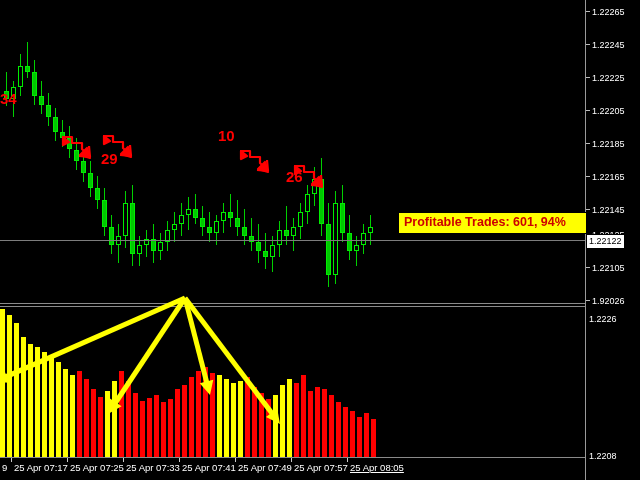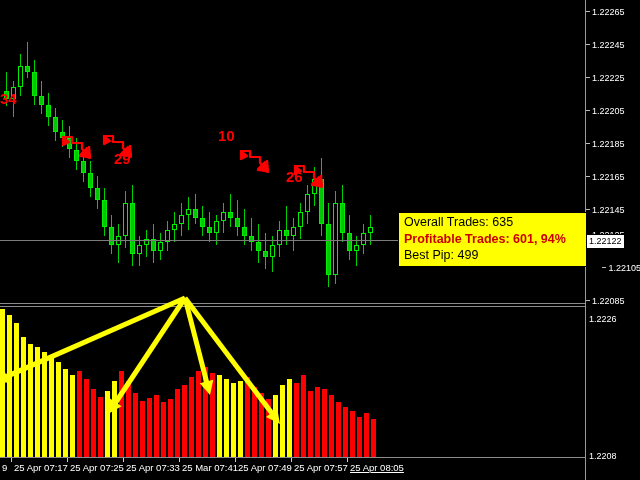--- a/index.html
+++ b/index.html
@@ -379,7 +379,7 @@
    </svg>
       </div>
       <div class="arr-num" style="left: 0px; top: 90px;">34</div>
-      <div class="arr-num" style="left: 101px; top: 150px; margin-left: 13px;">29</div>
+      <div class="arr-num" style="left: 101px; top: 150px;">29</div>
       <div class="arr-num" style="left: 218px; top: 127px;">10</div>
       <div class="arr-num" style="left: 286px; top: 168px;">26</div>
     </div>

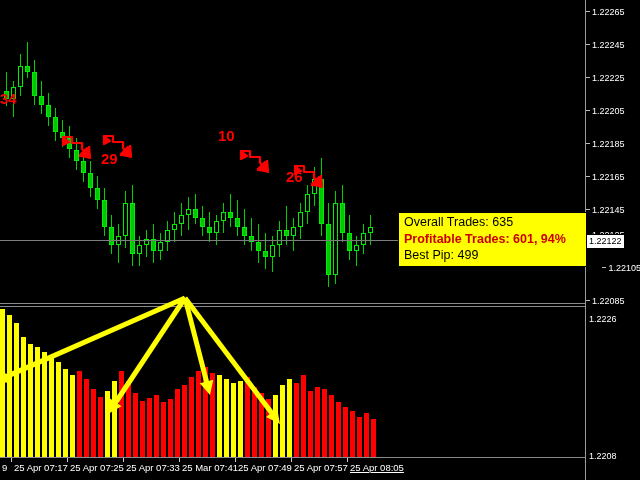--- a/index.html
+++ b/index.html
@@ -462,7 +462,6 @@
     </svg>
 
   <div id="info-box">
-      <div class="row">Overall Trades: 635</div>
       <div class="row profit">Profitable Trades: 601, 94%</div>
       <div class="row">Best Pip: 499</div>
     </div>

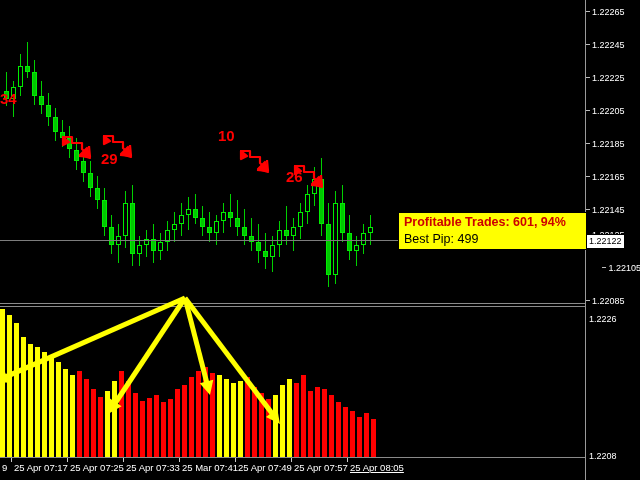--- a/index.html
+++ b/index.html
@@ -463,7 +463,6 @@
 
   <div id="info-box">
       <div class="row profit">Profitable Trades: 601, 94%</div>
-      <div class="row">Best Pip: 499</div>
     </div>
 
   <div id="price-axis">

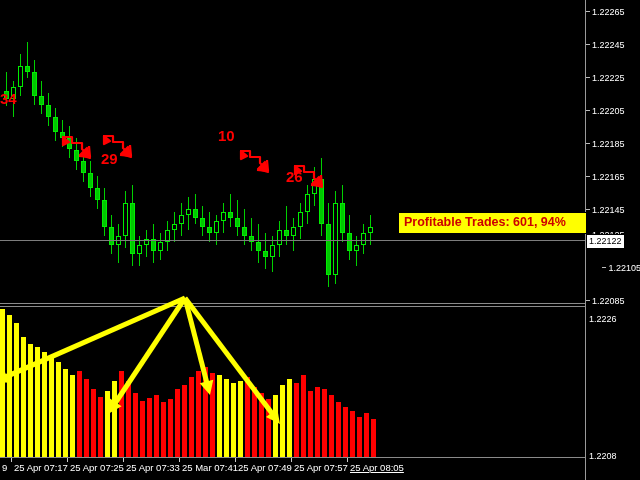--- a/index.html
+++ b/index.html
@@ -474,7 +474,7 @@
       <div class="tick" style="top: 170px;"><span class="dash"></span><span class="val">1.22165</span></div>
       <div class="tick" style="top: 203px;"><span class="dash"></span><span class="val">1.22145</span></div>
       <div class="tick" style="top: 228px;"><span class="dash"></span><span class="val">1.22125</span></div>
-      <div class="tick" style="top: 261px; text-align: right;"><span class="dash"></span><span class="val">1.22105</span></div>
+      <div class="tick" style="top: 261px;"><span class="dash"></span><span class="val">1.22105</span></div>
       <div class="tick" style="top: 294px;"><span class="dash"></span><span class="val">1.22085</span></div>
       <div class="sub-tick" style="top: 313px;">1.2226</div>
       <div class="sub-tick" style="top: 450px;">1.2208</div>

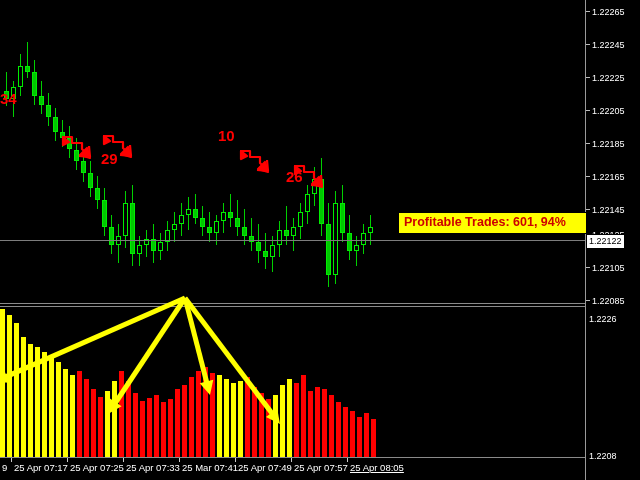--- a/index.html
+++ b/index.html
@@ -475,7 +475,7 @@
       <div class="tick" style="top: 203px;"><span class="dash"></span><span class="val">1.22145</span></div>
       <div class="tick" style="top: 228px;"><span class="dash"></span><span class="val">1.22125</span></div>
       <div class="tick" style="top: 261px;"><span class="dash"></span><span class="val">1.22105</span></div>
-      <div class="tick" style="top: 294px;"><span class="dash"></span><span class="val">1.22085</span></div>
+      <div class="tick" style="top: 294px;"><span class="dash"></span><span class="val">1.92026</span></div>
       <div class="sub-tick" style="top: 313px;">1.2226</div>
       <div class="sub-tick" style="top: 450px;">1.2208</div>
     </div>

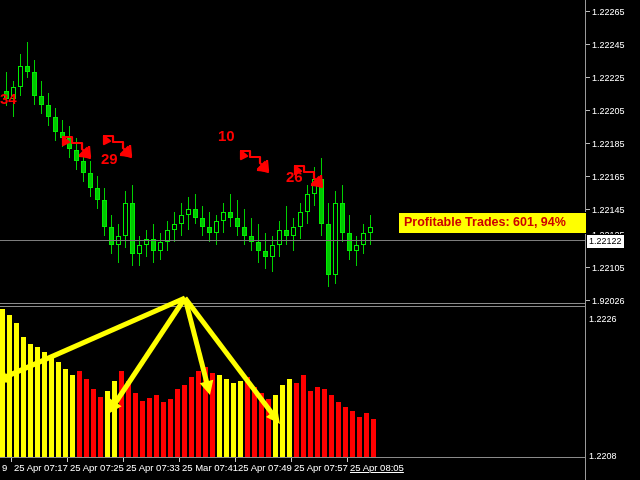--- a/index.html
+++ b/index.html
@@ -489,7 +489,7 @@
       <div class="tdash" style="left: 67px;"></div>
       <div class="tlabel" style="left: 126px;">25 Apr 07:33</div>
       <div class="tdash" style="left: 123px;"></div>
-      <div class="tlabel" style="left: 182px;">25 Mar 07:41</div>
+      <div class="tlabel" style="left: 182px;">25 Apr 07:41</div>
       <div class="tdash" style="left: 179px;"></div>
       <div class="tlabel" style="left: 238px;">25 Apr 07:49</div>
       <div class="tdash" style="left: 235px;"></div>

